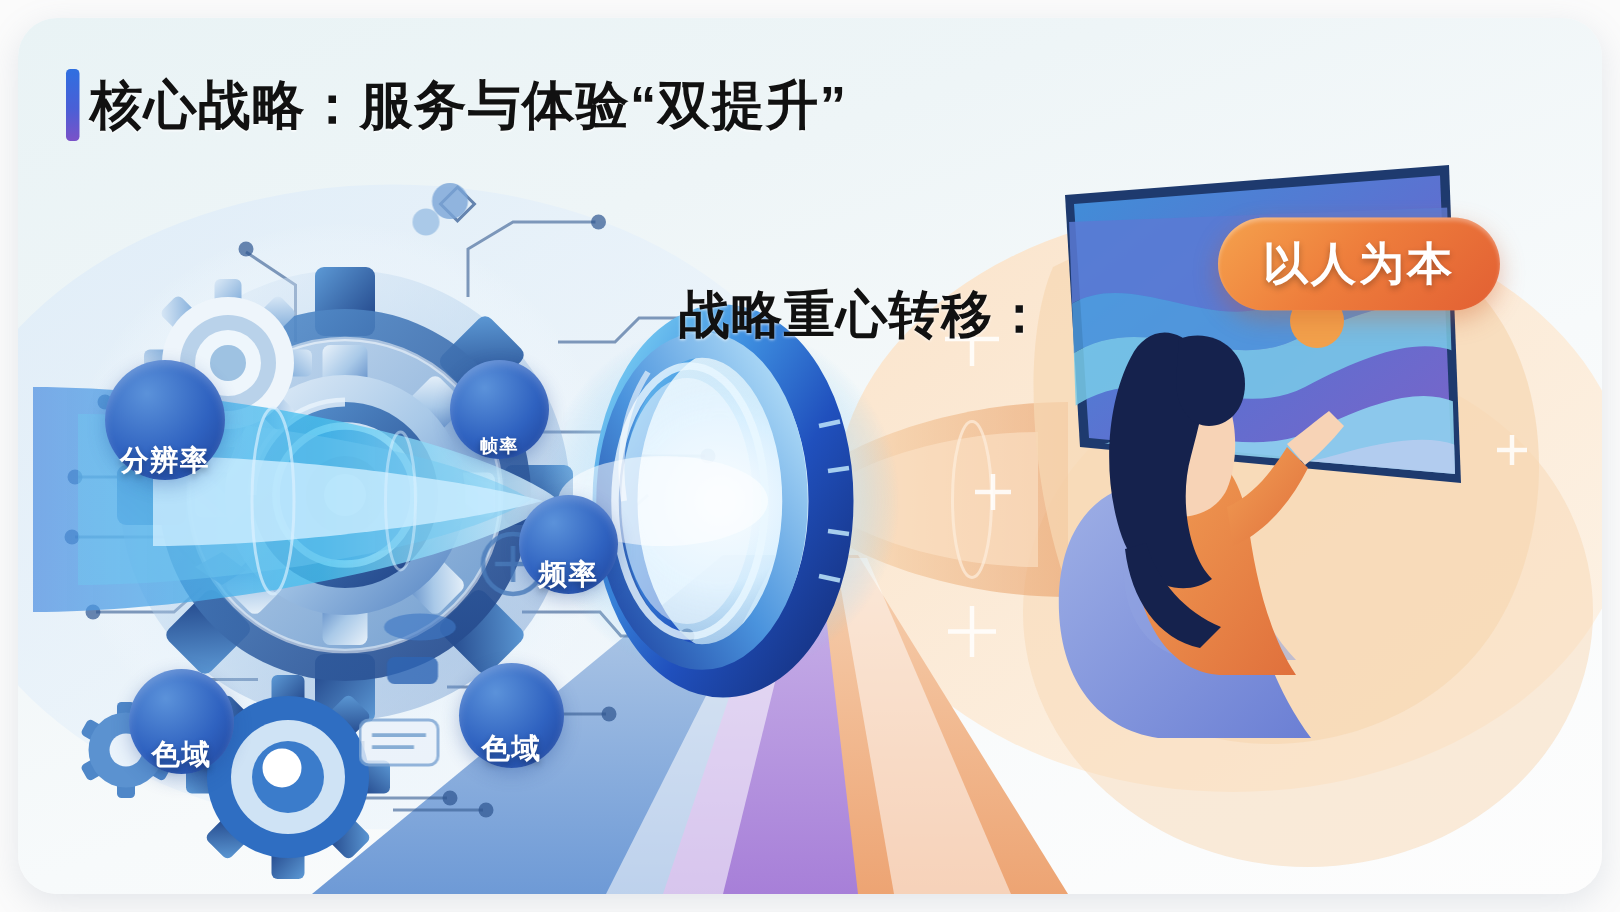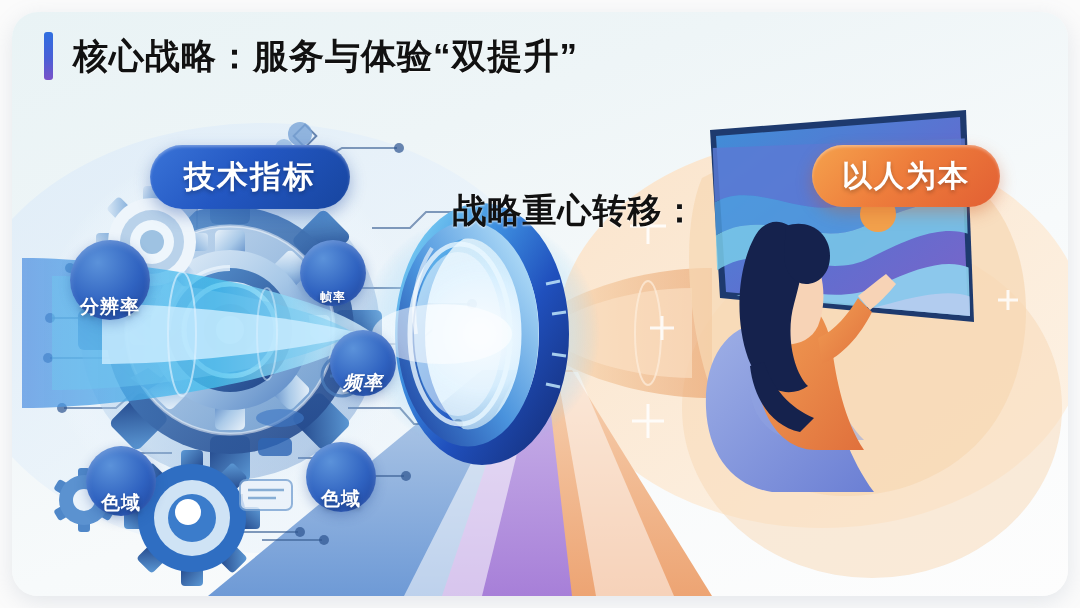--- a/index.html
+++ b/index.html
@@ -21,7 +21,7 @@
   }
 
   
-  .headline{position:absolute;left:32px;top:20px;display:flex;align-items:center;gap:20px;z-index:40;}
+  .headline{position:absolute;left:32px;top:34px;display:flex;align-items:center;gap:7px;z-index:40;}
   .accent-bar{width:9px;height:48px;border-radius:3px;
     background:linear-gradient(180deg,#2f6fe0 0%,#4a5fd6 55%,#7a52c8 100%);}
   .headline-text{font-size:35px;font-weight:700;color:#111;letter-spacing:1px;

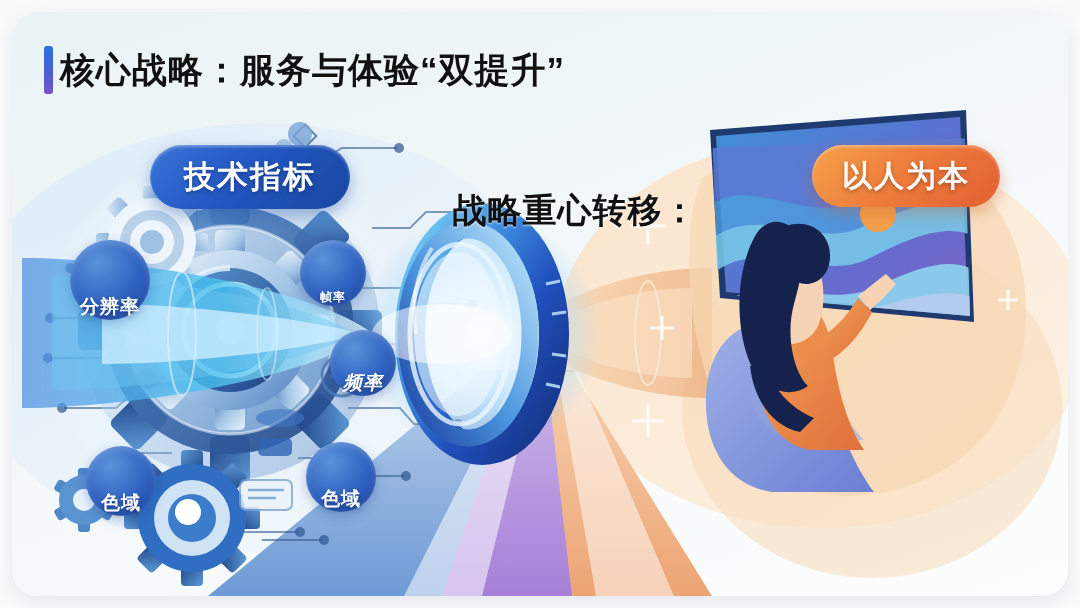--- a/index.html
+++ b/index.html
@@ -393,9 +393,6 @@
       <span class="headline-text">核心战略：服务与体验“双提升”</span>
     </div>
 
-    <div class="pill pill-left">
-      <span>技术指标</span>
-    </div>
     <div class="pill pill-right">
       <span>以人为本</span>
     </div>

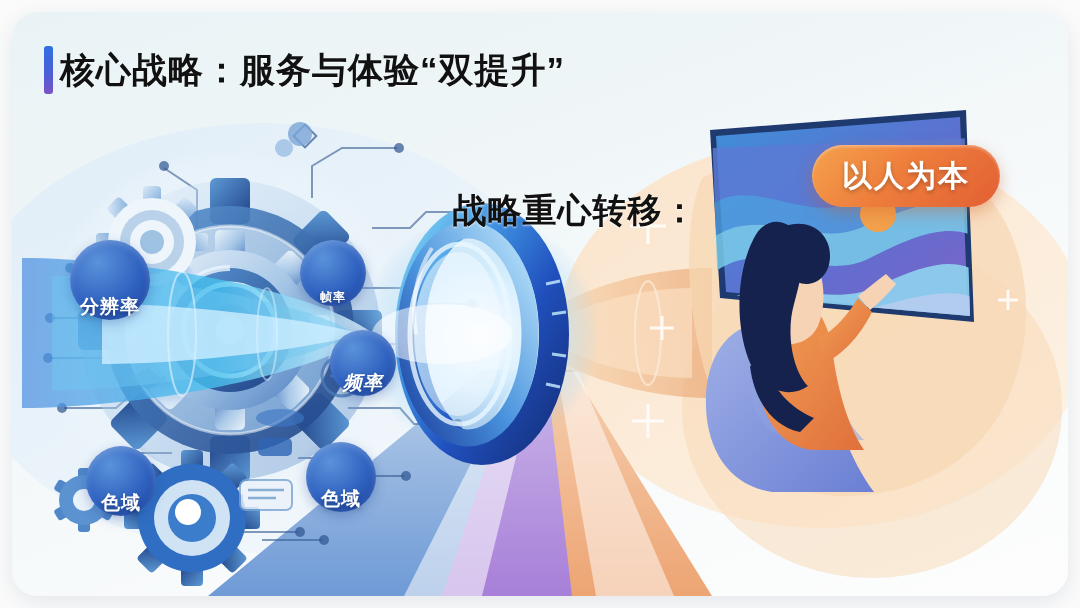--- a/index.html
+++ b/index.html
@@ -408,7 +408,7 @@
         <div class="bubble" style="left: 288px; top: 228px; width: 66px; height: 66px; font-size: 12px; background: radial-gradient(circle at 35% 28%, rgb(91, 146, 218) 0%, rgb(47, 98, 192) 55%, rgb(28, 63, 150) 100%);">
           <span>帧率</span>
         </div>
-        <div class="bubble" style="left: 318px; top: 318px; width: 66px; height: 66px; font-size: 19px; background: radial-gradient(circle at 35% 28%, rgb(91, 146, 218) 0%, rgb(47, 98, 192) 55%, rgb(28, 63, 150) 100%); font-style: italic;">
+        <div class="bubble" style="left: 334px; top: 318px; width: 66px; height: 66px; font-size: 19px; background: radial-gradient(circle at 35% 28%, rgb(91, 146, 218) 0%, rgb(47, 98, 192) 55%, rgb(28, 63, 150) 100%);">
           <span>频率</span>
         </div>
         <div class="bubble" style="left: 74px; top: 434px; width: 70px; height: 70px; font-size: 19px; background: radial-gradient(circle at 35% 28%, rgb(91, 146, 218) 0%, rgb(47, 98, 192) 55%, rgb(28, 63, 150) 100%);">

